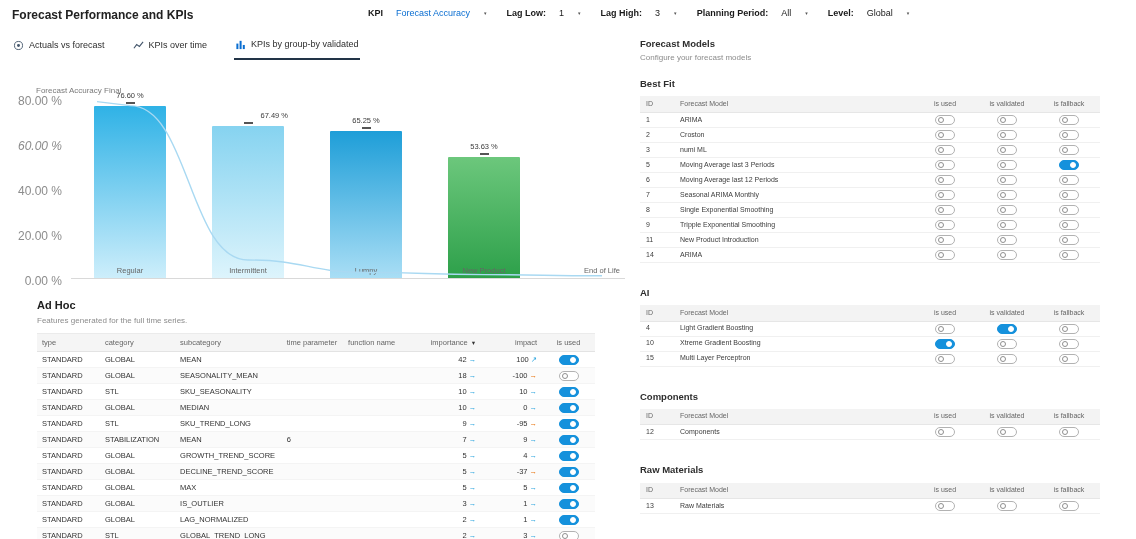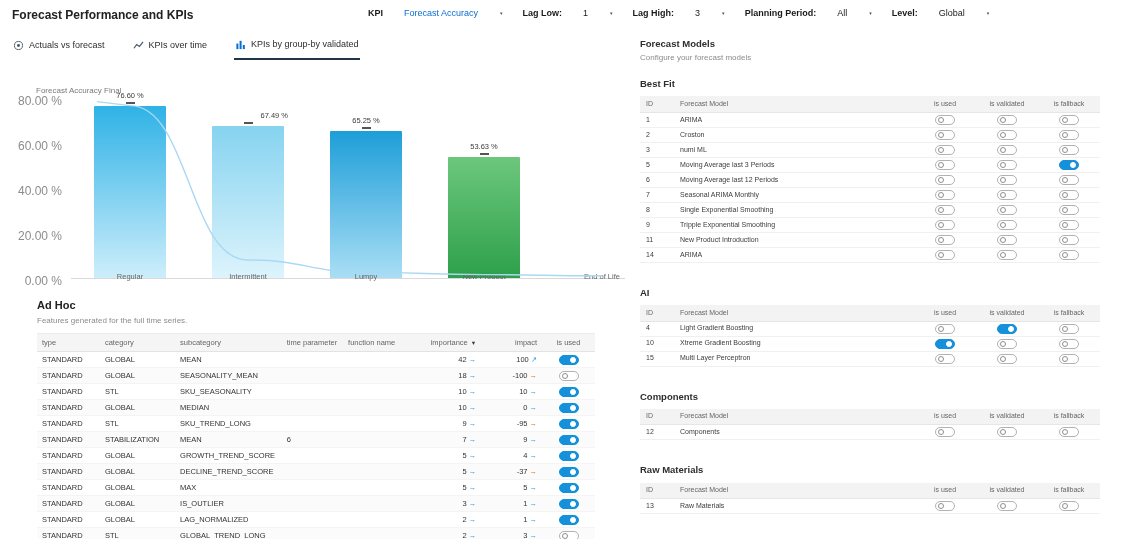--- a/index.html
+++ b/index.html
@@ -8,7 +8,7 @@
 .topbar{position:relative;height:30px;display:flex;align-items:center;padding:0 12px}
 .app-title{font-size:12px;font-weight:700}
 .filters{position:absolute;left:368px;top:8px;display:flex;gap:20px;white-space:nowrap}
-.filter{display:flex;align-items:flex-end;gap:21px;font-size:9px;cursor:pointer}
+.filter{display:flex;align-items:flex-end;gap:13px;font-size:9px;cursor:pointer}
 .flabel{font-weight:700;color:#1a1a1a}
 .fvalue{color:#1a1a1a}
 .fvalue.accent{color:#0a6ed1}

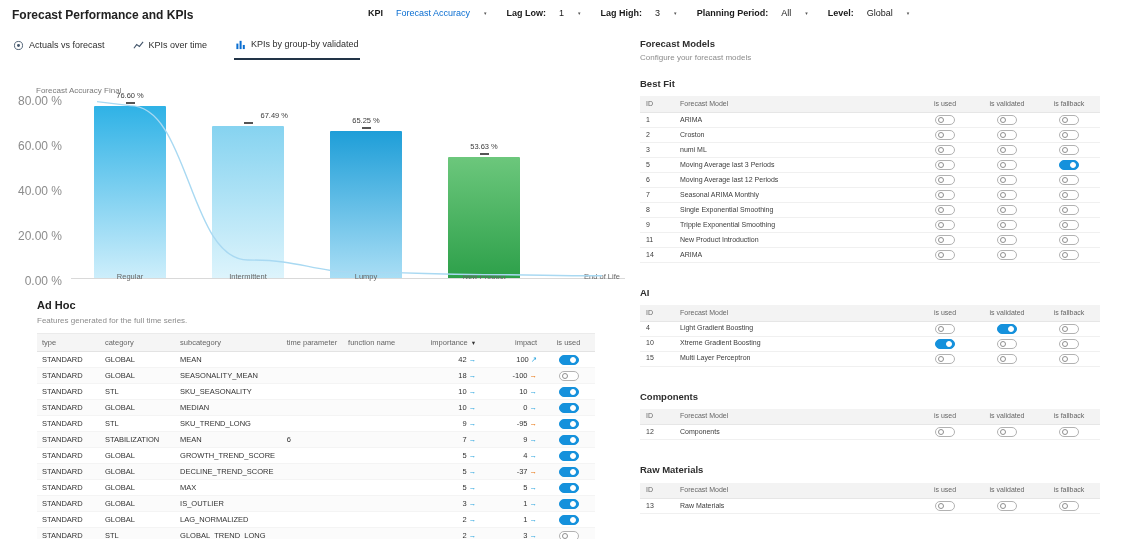--- a/index.html
+++ b/index.html
@@ -123,7 +123,7 @@
 <div class="chart">
   <div class="chart-title">Forecast Accuracy Final</div>
 <div class="ytick" style="top: 94px;">80.00 %</div>
-    <div class="ytick" style="top: 139px;">60.00 %</div>
+    <div class="ytick" style="top: 139px; font-style: italic;">60.00 %</div>
     <div class="ytick" style="top: 184px;">40.00 %</div>
     <div class="ytick" style="top: 229px;">20.00 %</div>
     <div class="ytick" style="top: 274px;">0.00 %</div>

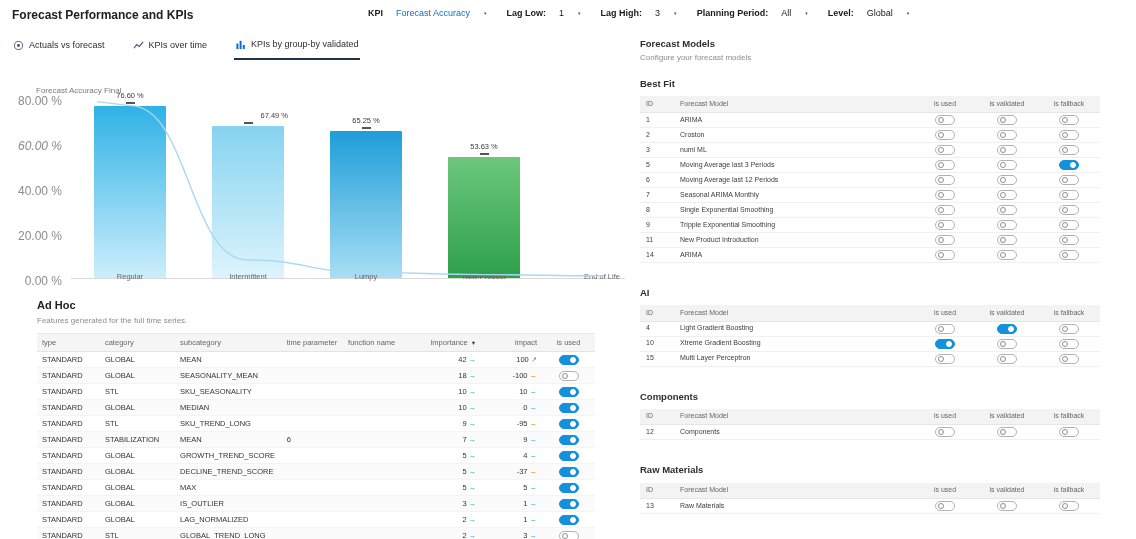--- a/index.html
+++ b/index.html
@@ -26,7 +26,7 @@
 .bar{width:72px;border-radius:1px 1px 0 0}
 .bval{width:80px;text-align:center;font-size:7.5px;color:#3c3c3c}
 .btick{width:9px;height:2px;background:#555}
-.xlab{top:272px;width:110px;text-align:center;font-size:7.5px;color:#666}
+.xlab{top:266px;width:110px;text-align:center;font-size:7.5px;color:#666}
 .trend{position:absolute;left:0;top:0;pointer-events:none}
 .adhoc-title{position:absolute;left:37px;top:299px;font-size:11px;font-weight:700}
 .adhoc-sub{position:absolute;left:37px;top:316px;font-size:8px;color:#8c8c8c}

